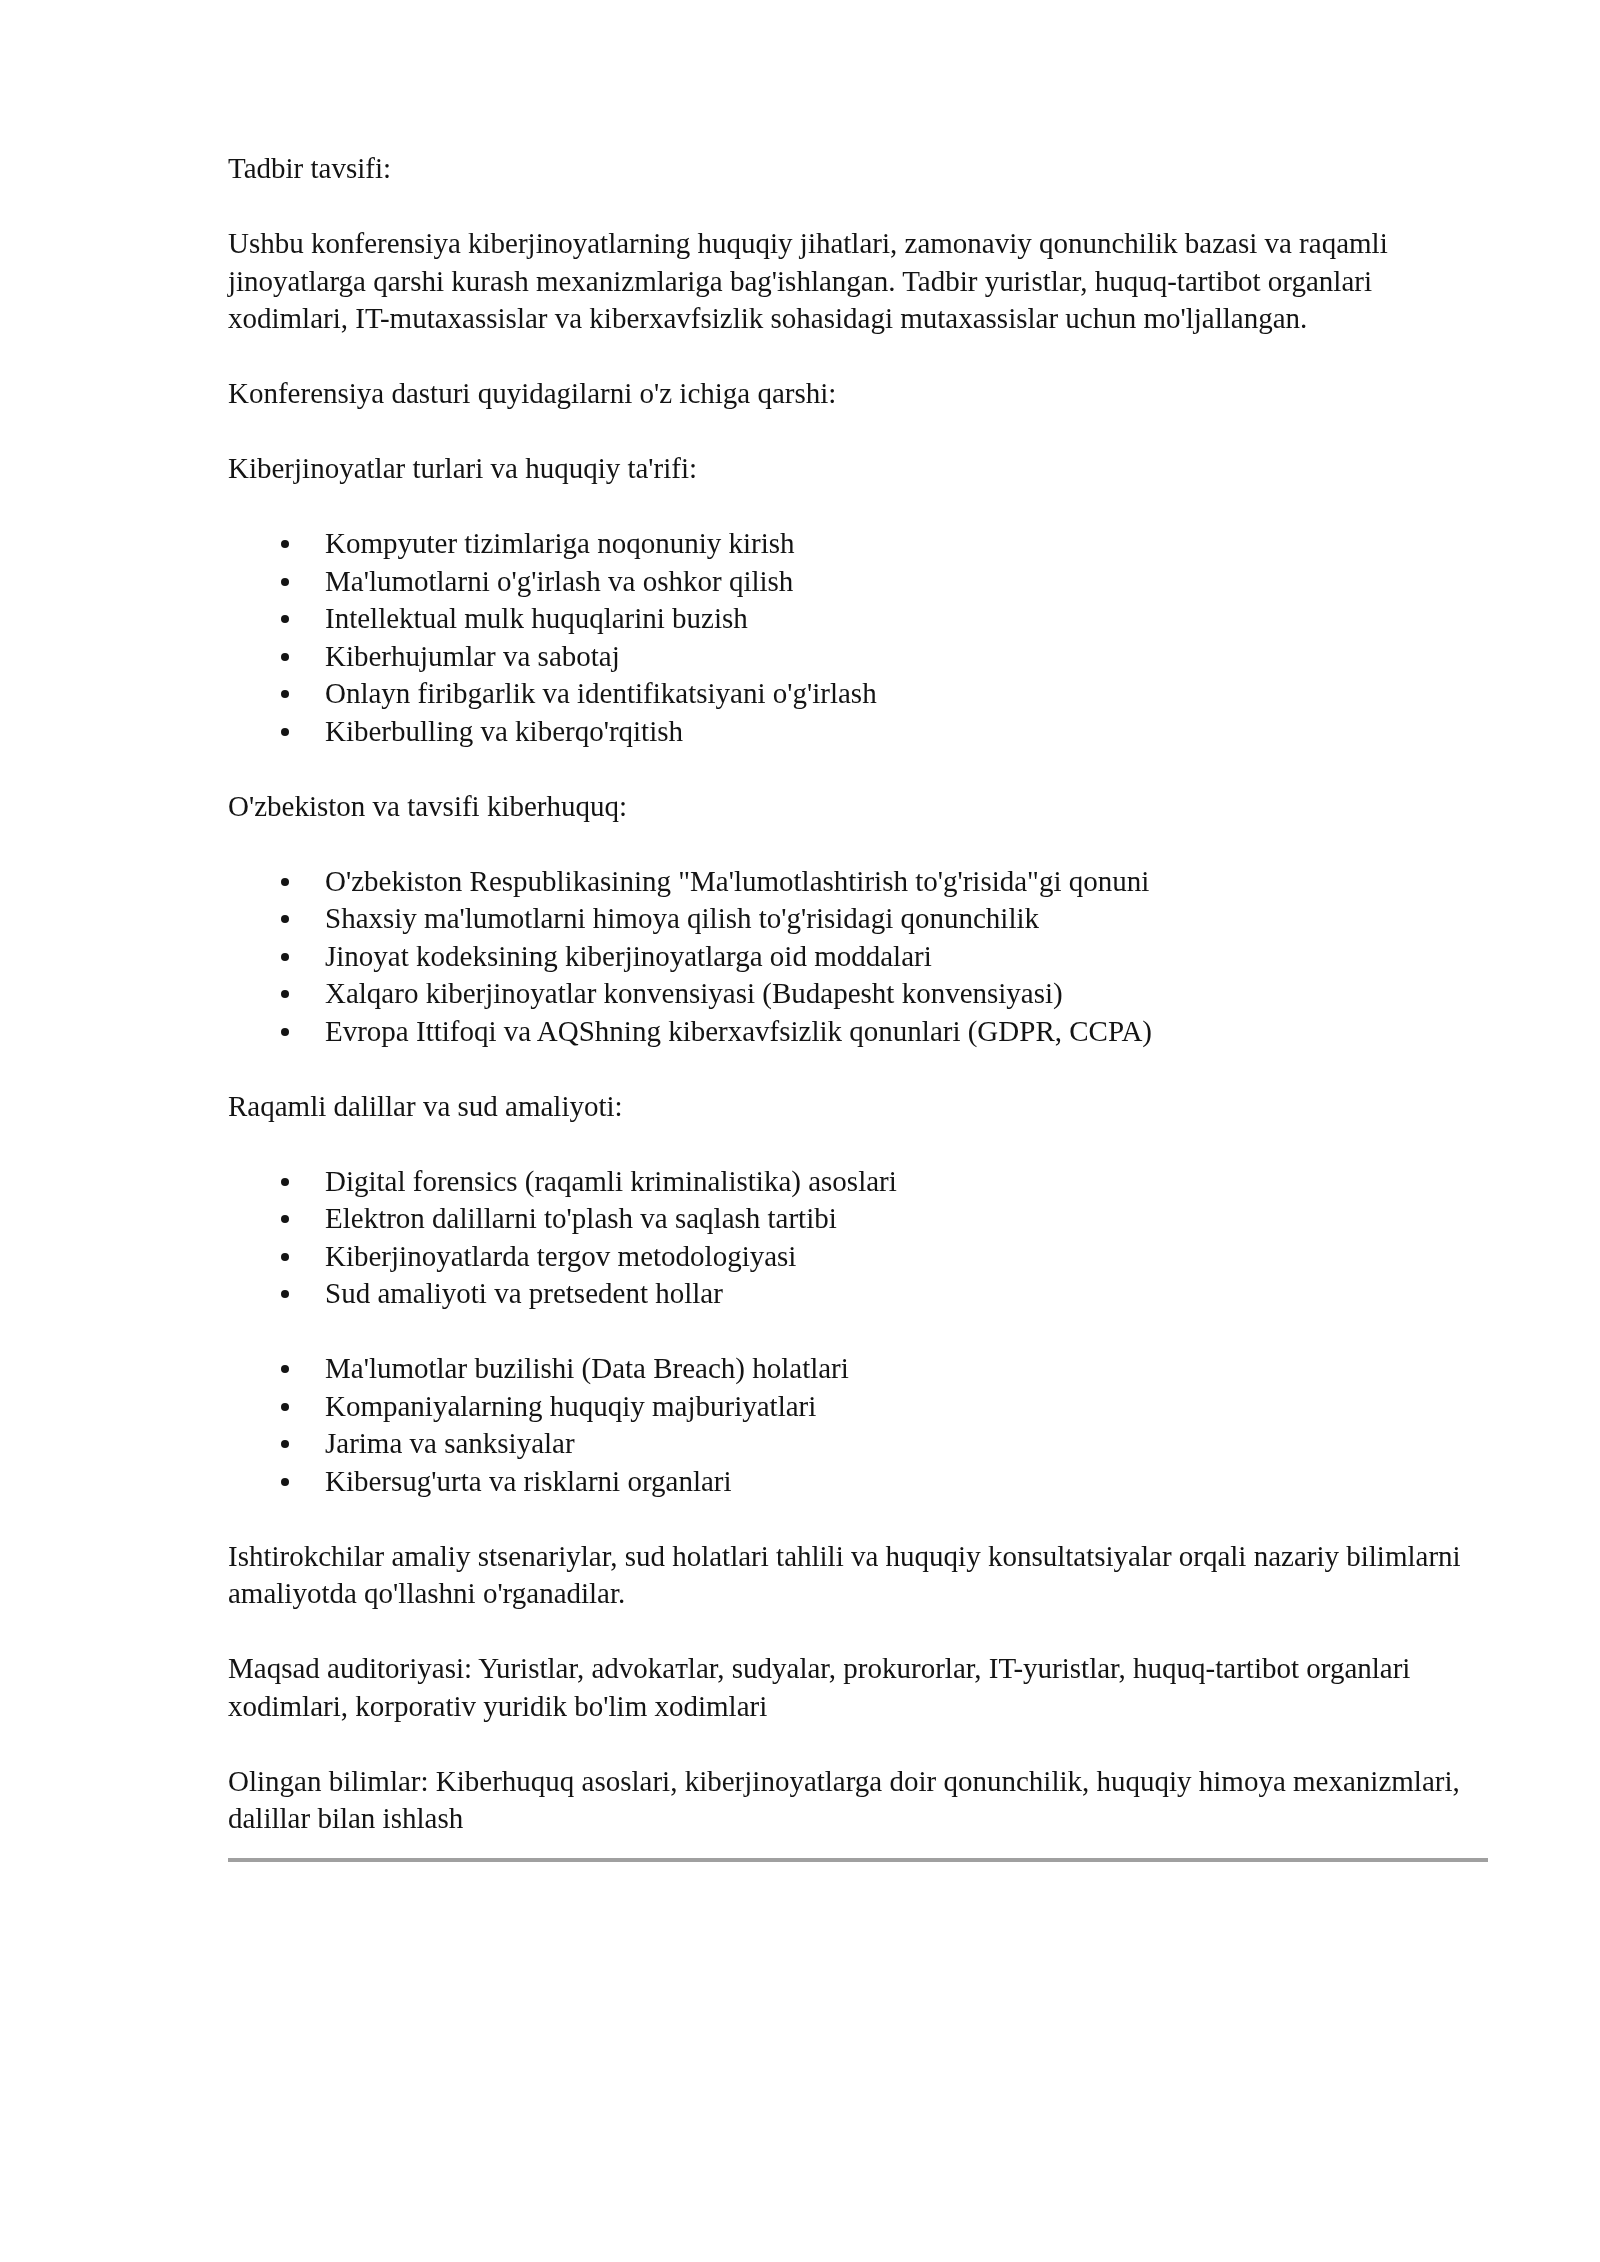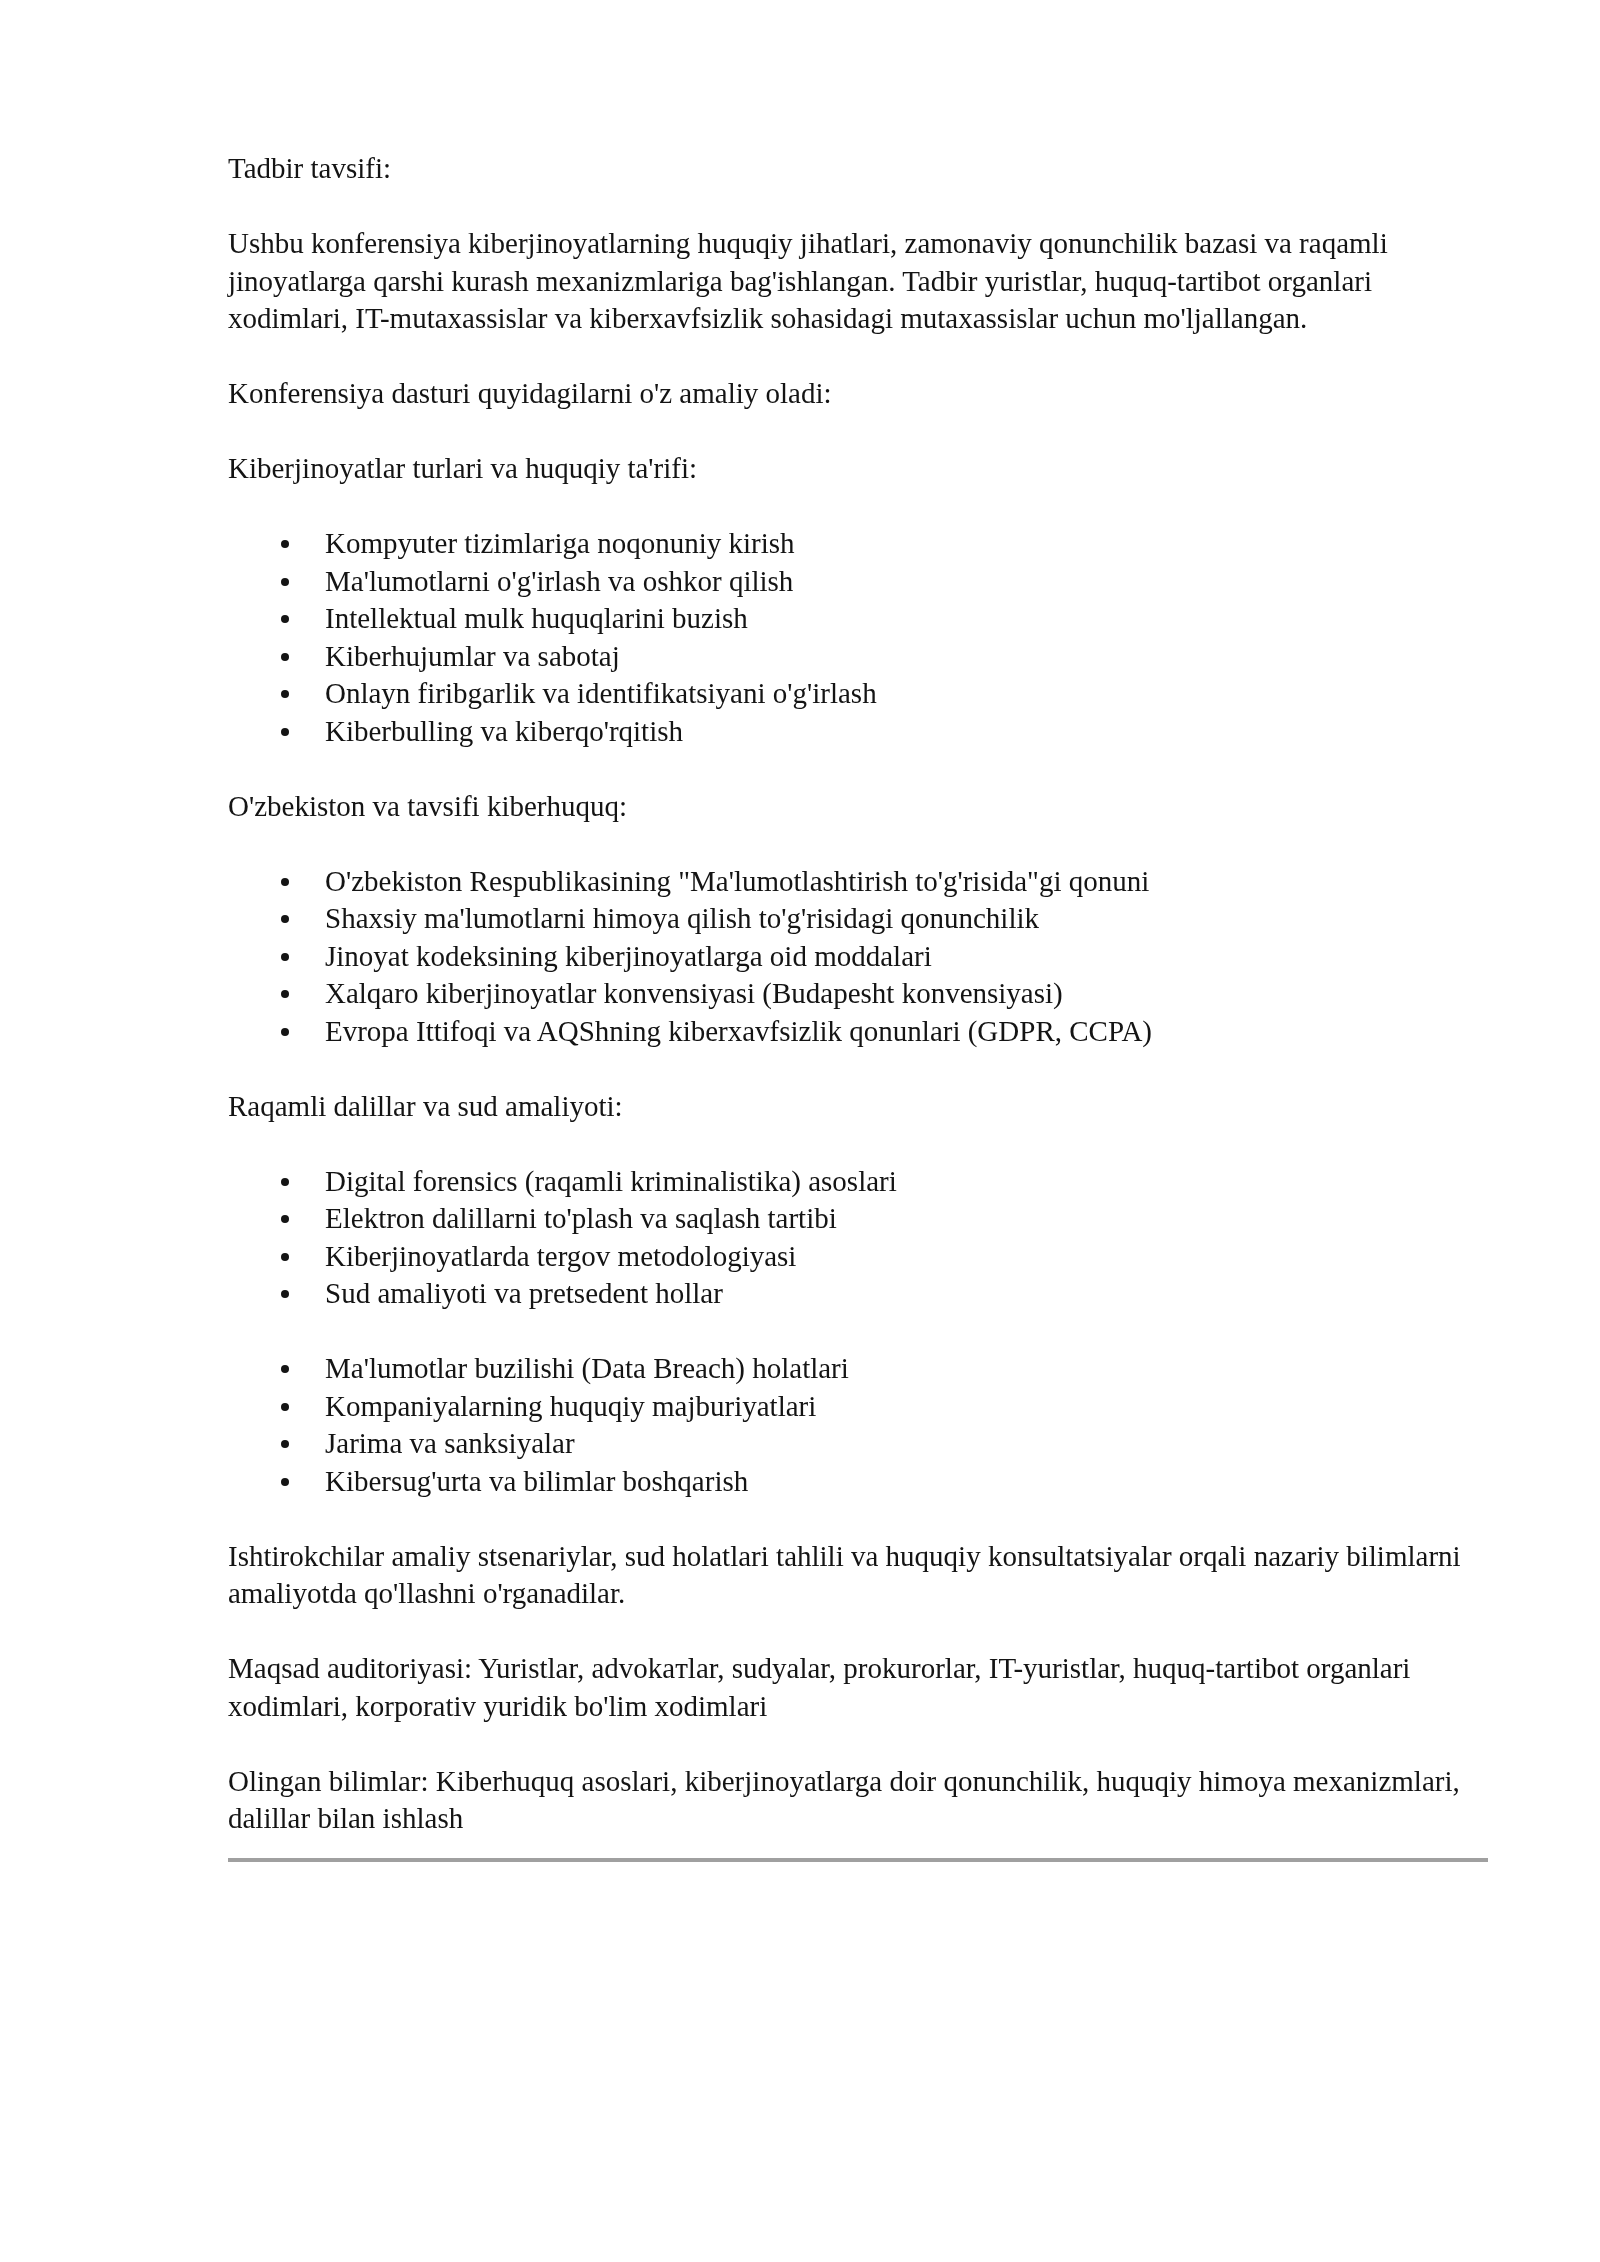--- a/index.html
+++ b/index.html
@@ -67,7 +67,7 @@
 
     <p>Ushbu konferensiya kiberjinoyatlarning huquqiy jihatlari, zamonaviy qonunchilik bazasi va raqamli jinoyatlarga qarshi kurash mexanizmlariga bag'ishlangan. Tadbir yuristlar, huquq-tartibot organlari xodimlari, IT-mutaxassislar va kiberxavfsizlik sohasidagi mutaxassislar uchun mo'ljallangan.</p>
 
-    <p>Konferensiya dasturi quyidagilarni o'z amaliy oladi:</p>
+    <p>Konferensiya dasturi quyidagilarni o'z ichiga qarshi:</p>
 
     <p class="b">Kiberjinoyatlar turlari va huquqiy ta'rifi:</p>
     <ul>

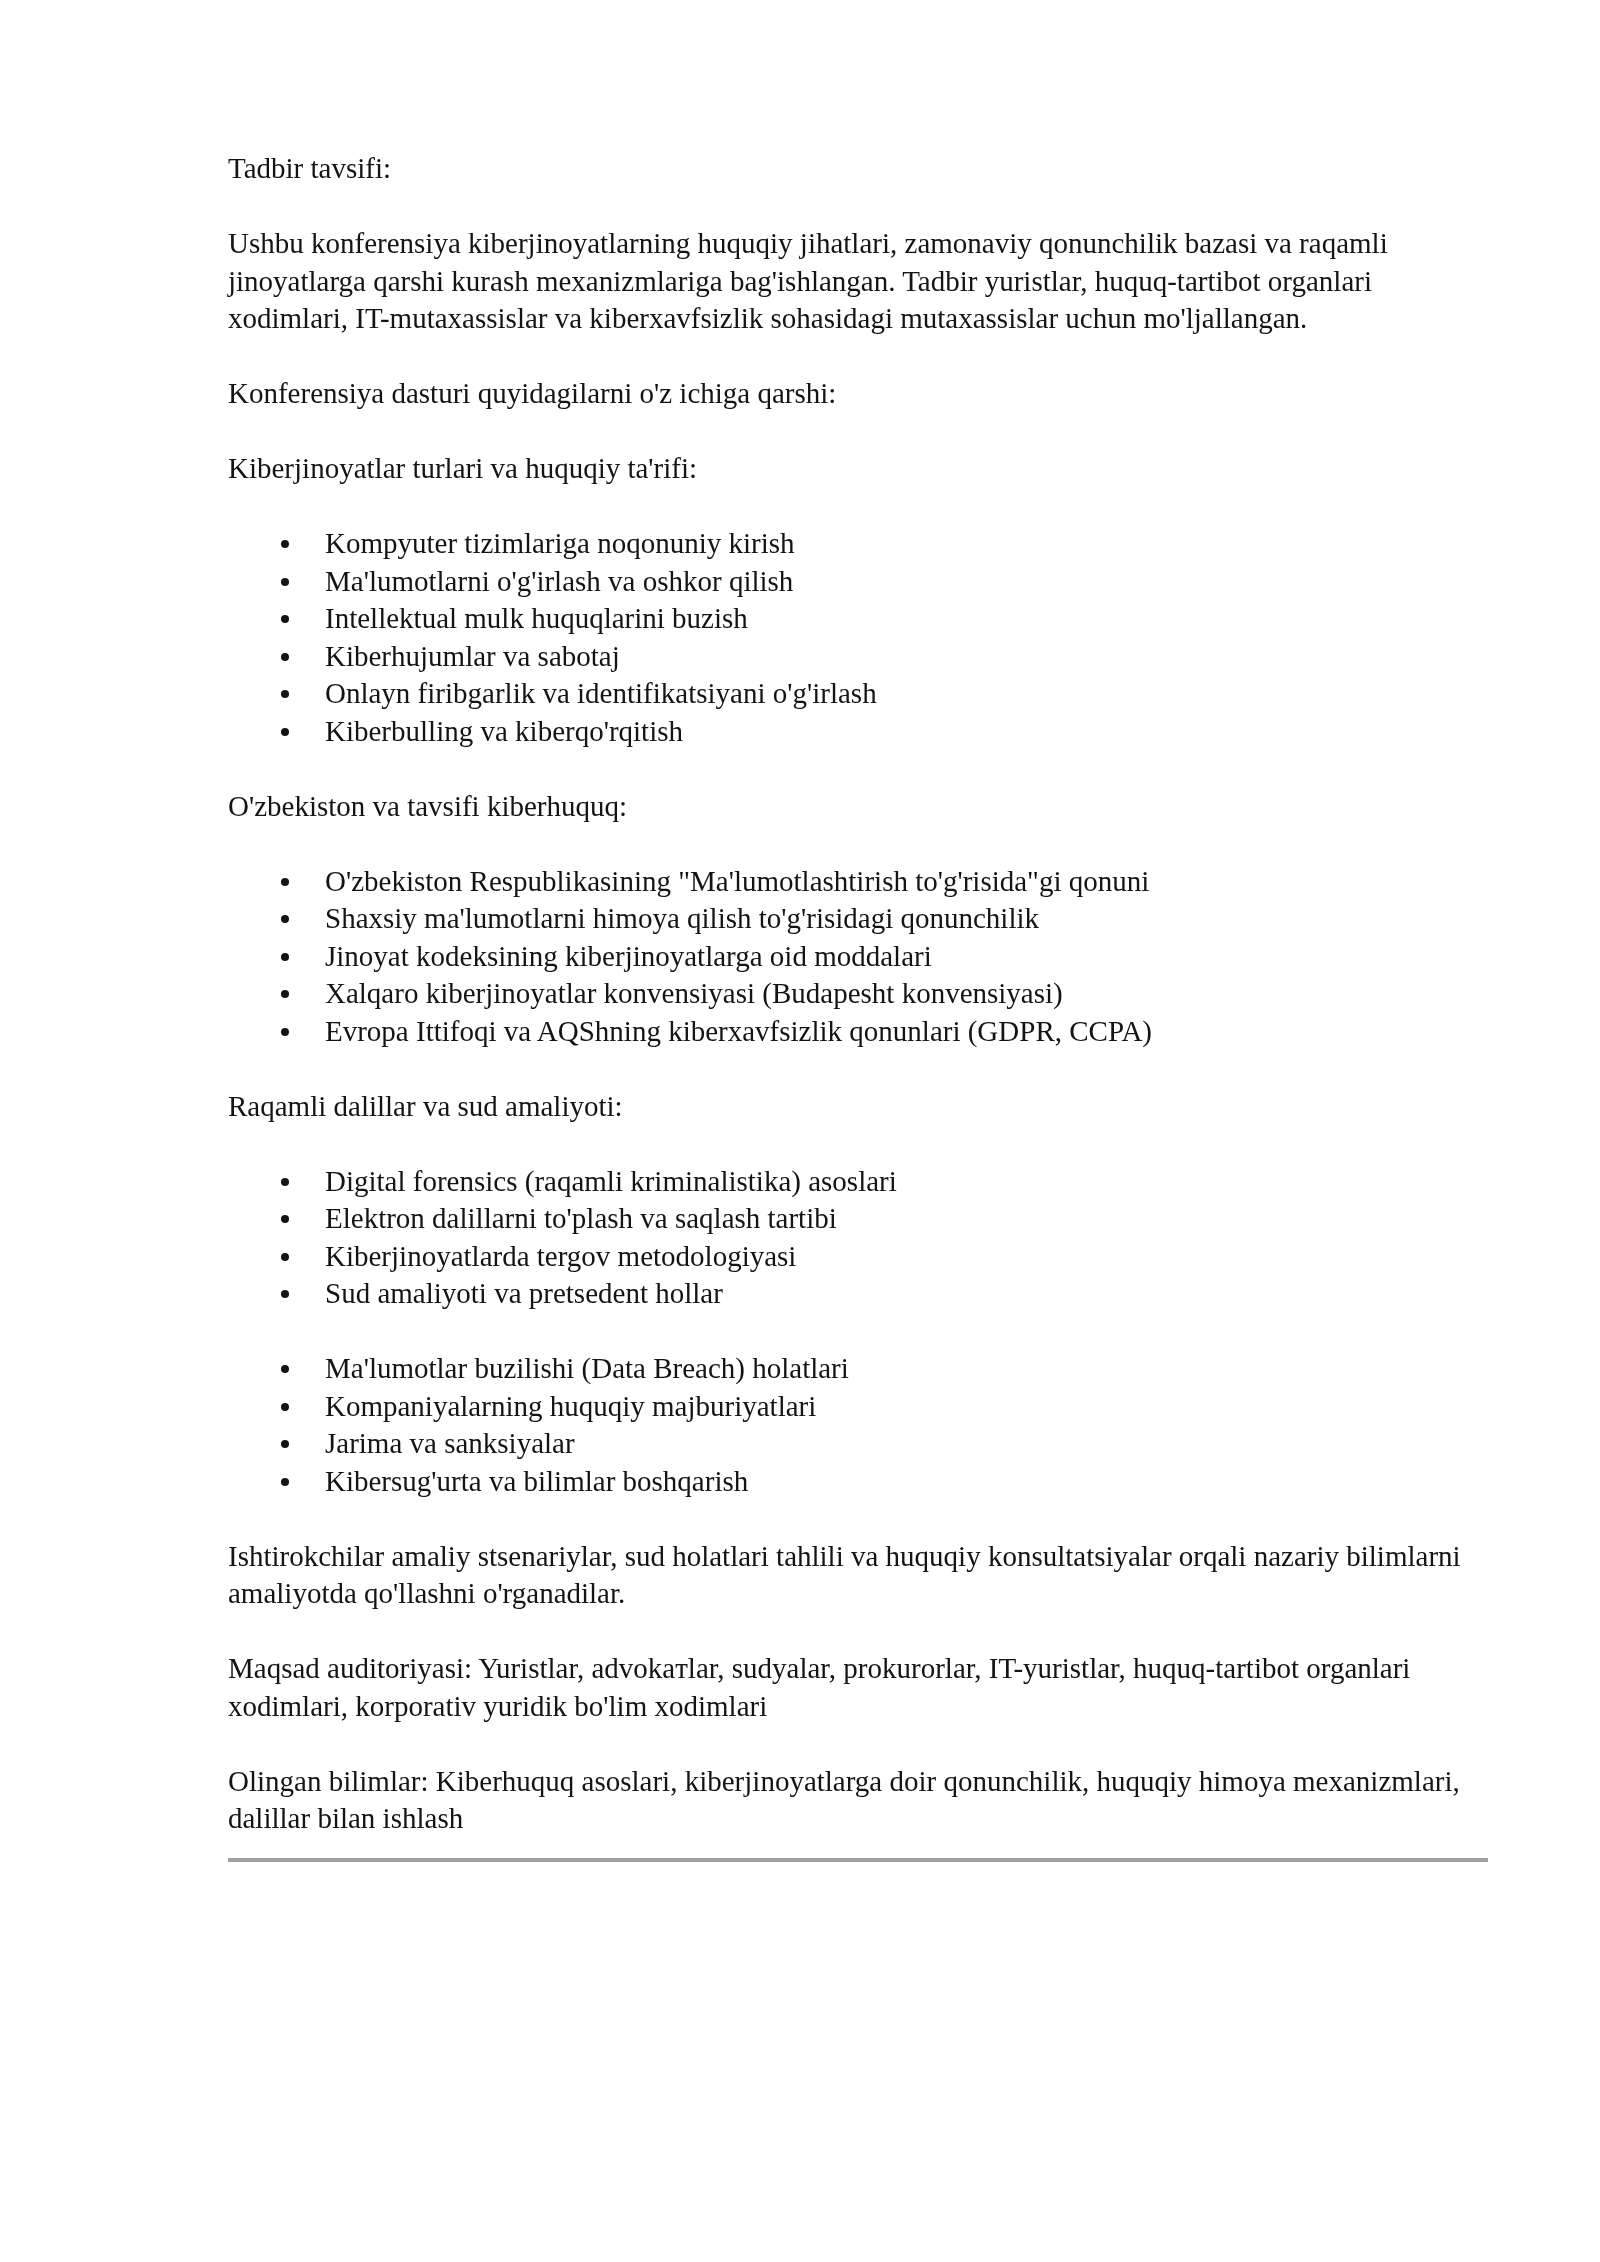--- a/index.html
+++ b/index.html
@@ -100,7 +100,7 @@
       <li>Ma'lumotlar buzilishi (Data Breach) holatlari</li>
       <li>Kompaniyalarning huquqiy majburiyatlari</li>
       <li>Jarima va sanksiyalar</li>
-      <li>Kibersug'urta va bilimlar boshqarish</li>
+      <li>Kibersug'urta va risklarni organlari</li>
     </ul>
 
     <p>Ishtirokchilar amaliy stsenariylar, sud holatlari tahlili va huquqiy konsultatsiyalar orqali nazariy bilimlarni amaliyotda qo'llashni o'rganadilar.</p>

